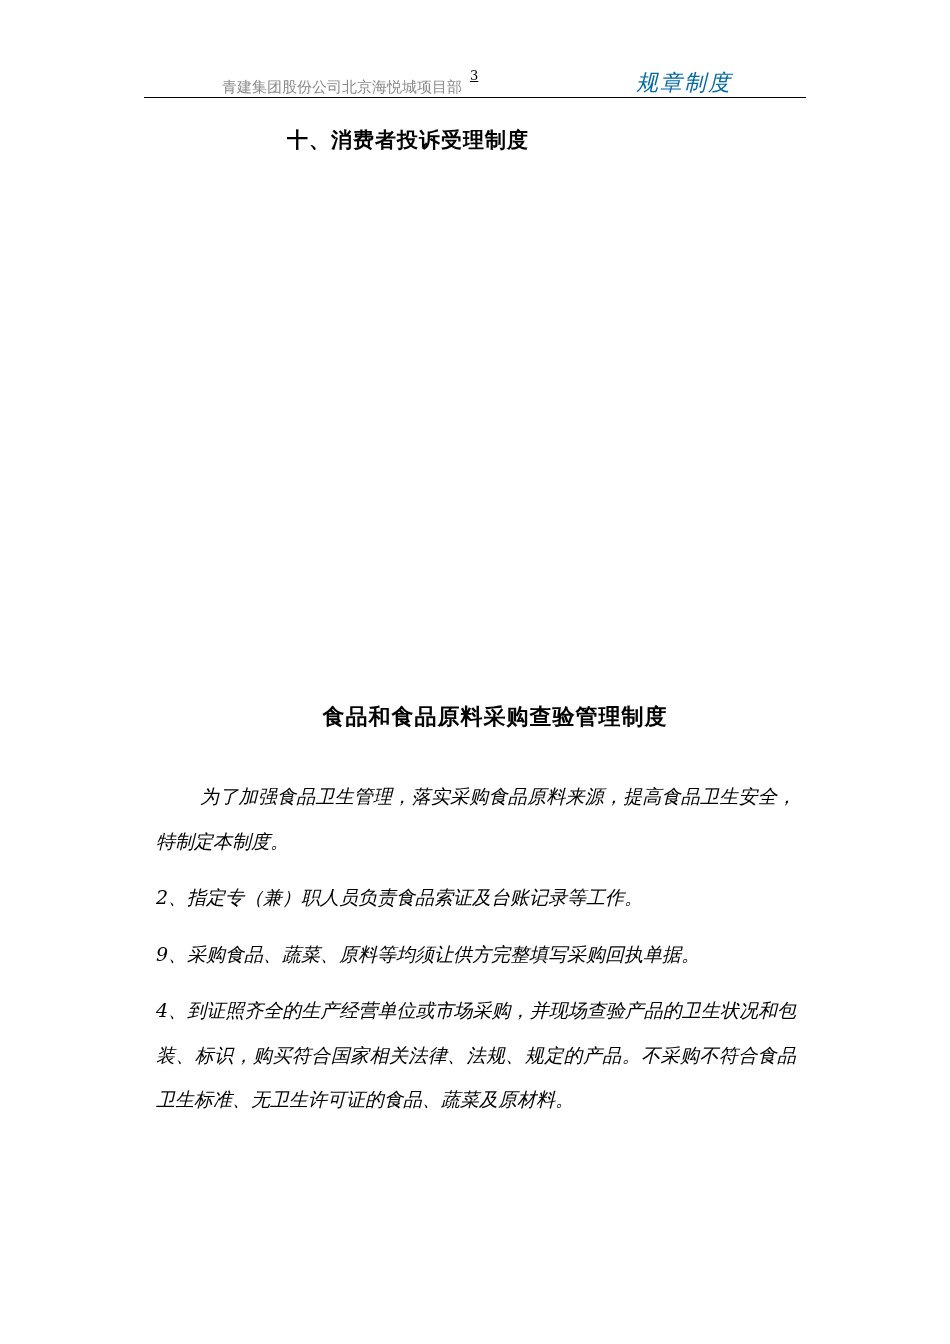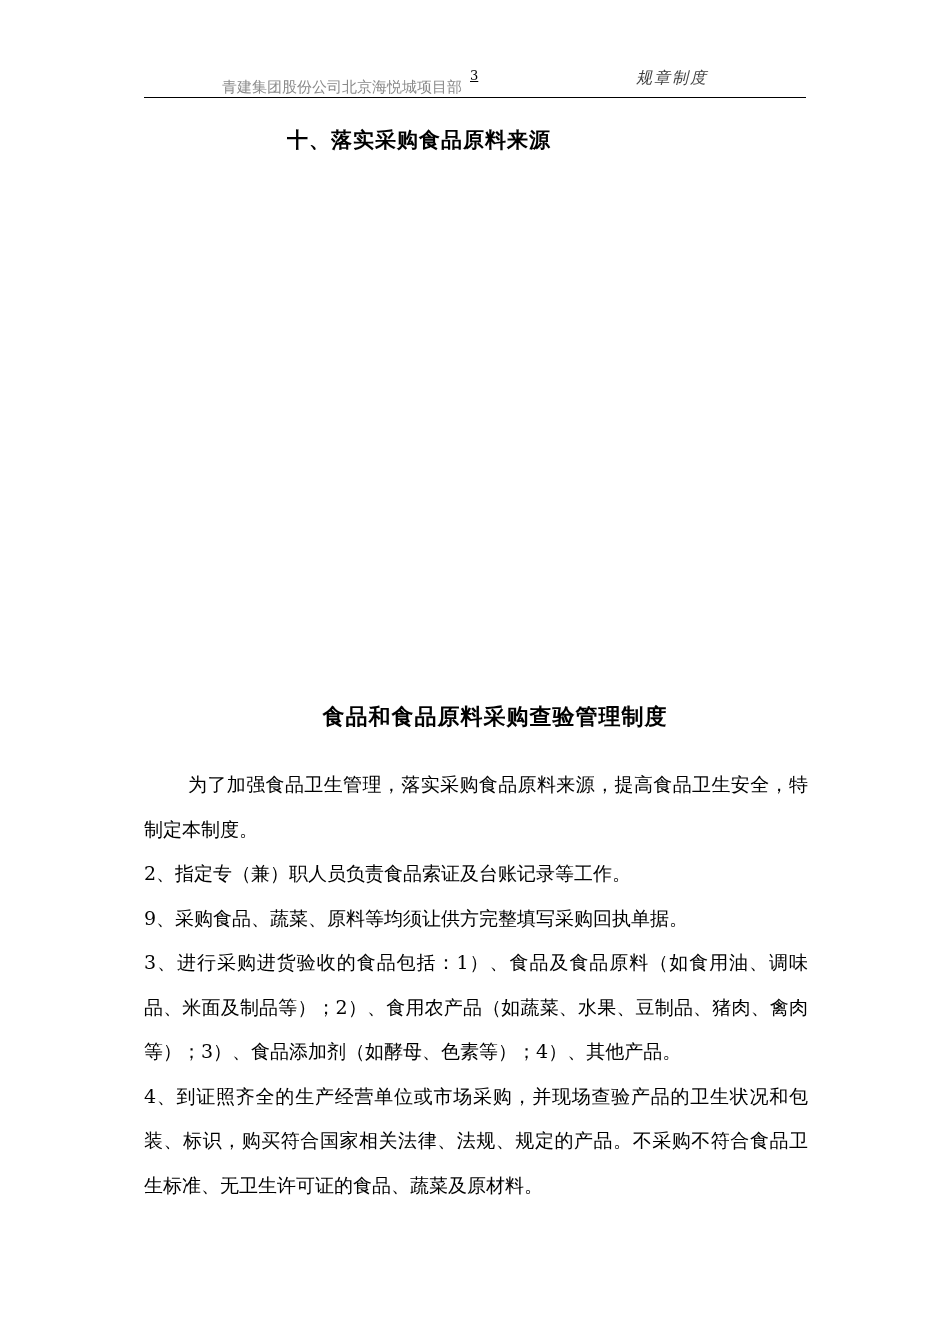--- a/index.html
+++ b/index.html
@@ -9,7 +9,7 @@
               border-bottom: 1.5px solid #000; }
     .header-left { position: absolute; left: 78px; top: 12px; font-size: 15px; color: #8a8a8a;
                    letter-spacing: 0px; white-space: nowrap; }
-    .header-right { position: absolute; left: 492px; top: 2px; font-size: 16px; color: #404040;
+    .header-right { position: absolute; left: 492px; top: 2px; font-size: 22px; color: #0369a1;
                     font-style: italic; letter-spacing: 2px; white-space: nowrap; }
     .page-num { position: absolute; left: 326px; top: 2px; font-size: 13px; color: #000;
                 text-decoration: underline; }

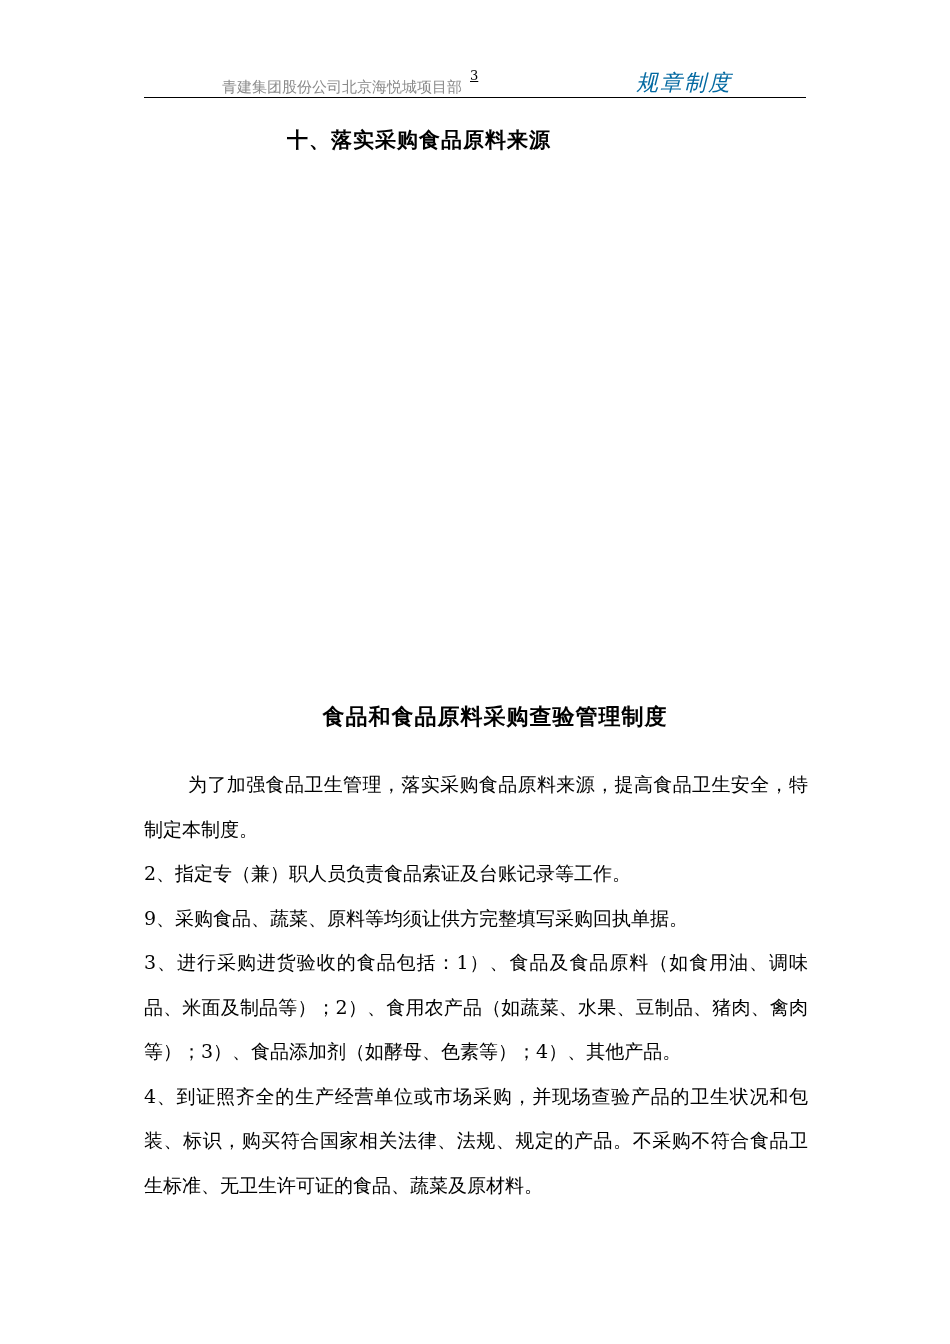--- a/index.html
+++ b/index.html
@@ -32,7 +32,7 @@
   <span class="header-right">规章制度</span>
 </div>
 
-<div class="sec-title">十、落实采购食品原料来源</div>
+<div class="sec-title">十、消费者投诉受理制度</div>
 
 <div class="doc-title">食品和食品原料采购查验管理制度</div>
 

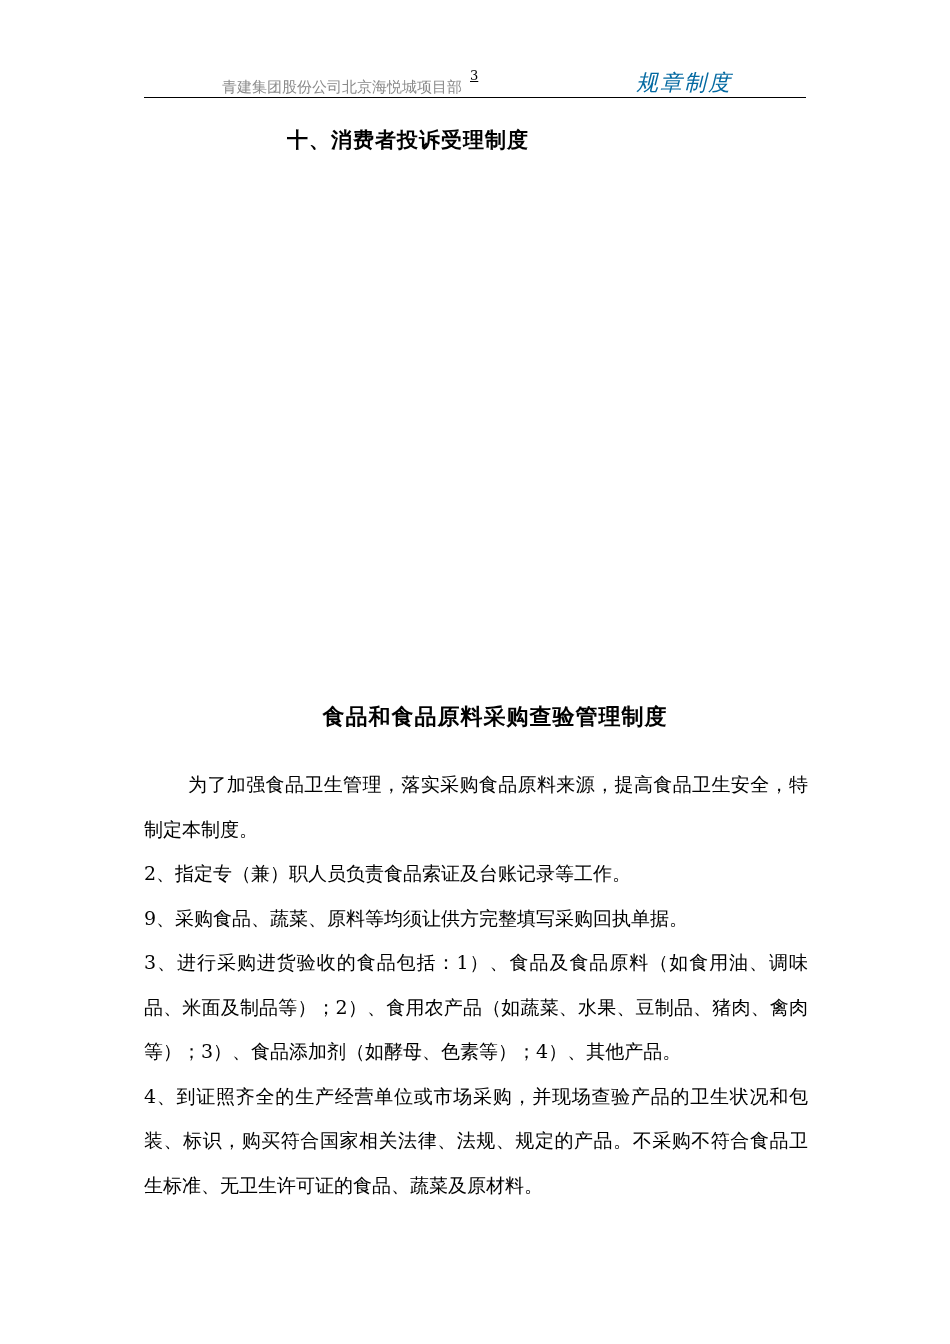--- a/index.html
+++ b/index.html
@@ -20,7 +20,7 @@
                  letter-spacing: 1px; padding-left: 20px; }
     .body-text { position: absolute; left: 144px; top: 762px; width: 664px; font-size: 19px;
                  line-height: 44.5px; }
-    .body-text p { margin: 0; text-align: justify; text-align-last: left; }
+    .body-text p { margin: 12px; text-align: justify; text-align-last: left; font-style: italic; }
     .indent { text-indent: 44px; }
   </style>
 </head>

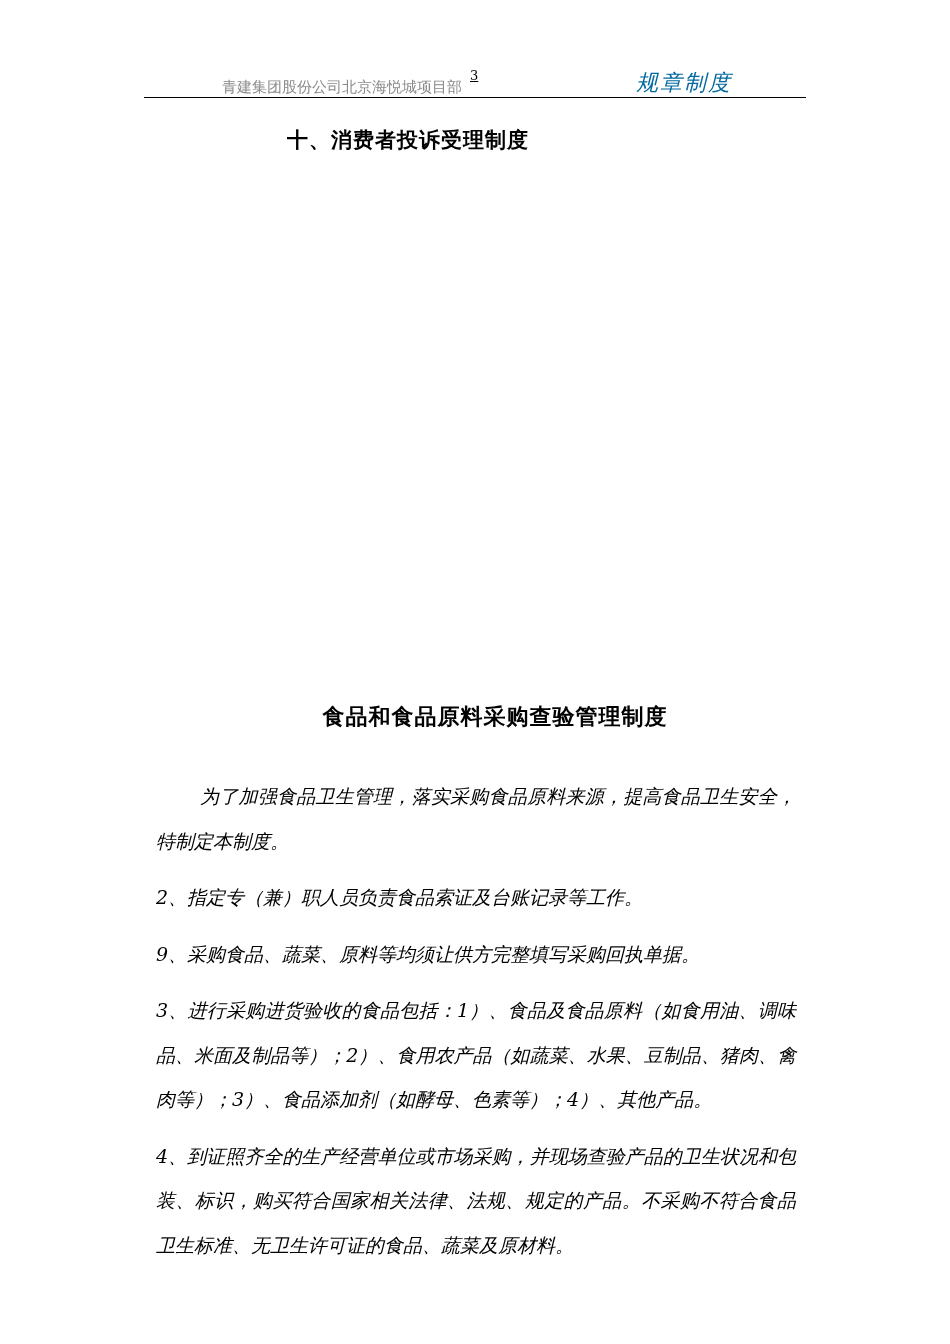--- a/index.html
+++ b/index.html
@@ -40,7 +40,6 @@
   <p class="indent">为了加强食品卫生管理，落实采购食品原料来源，提高食品卫生安全，特制定本制度。</p>
   <p>2、指定专（兼）职人员负责食品索证及台账记录等工作。</p>
   <p>9、采购食品、蔬菜、原料等均须让供方完整填写采购回执单据。</p>
-  <p>3、进行采购进货验收的食品包括：1）、食品及食品原料（如食用油、调味品、米面及制品等）；2）、食用农产品（如蔬菜、水果、豆制品、猪肉、禽肉等）；3）、食品添加剂（如酵母、色素等）；4）、其他产品。</p>
   <p>4、到证照齐全的生产经营单位或市场采购，并现场查验产品的卫生状况和包装、标识，购买符合国家相关法律、法规、规定的产品。不采购不符合食品卫生标准、无卫生许可证的食品、蔬菜及原材料。</p>
 </div>
 

